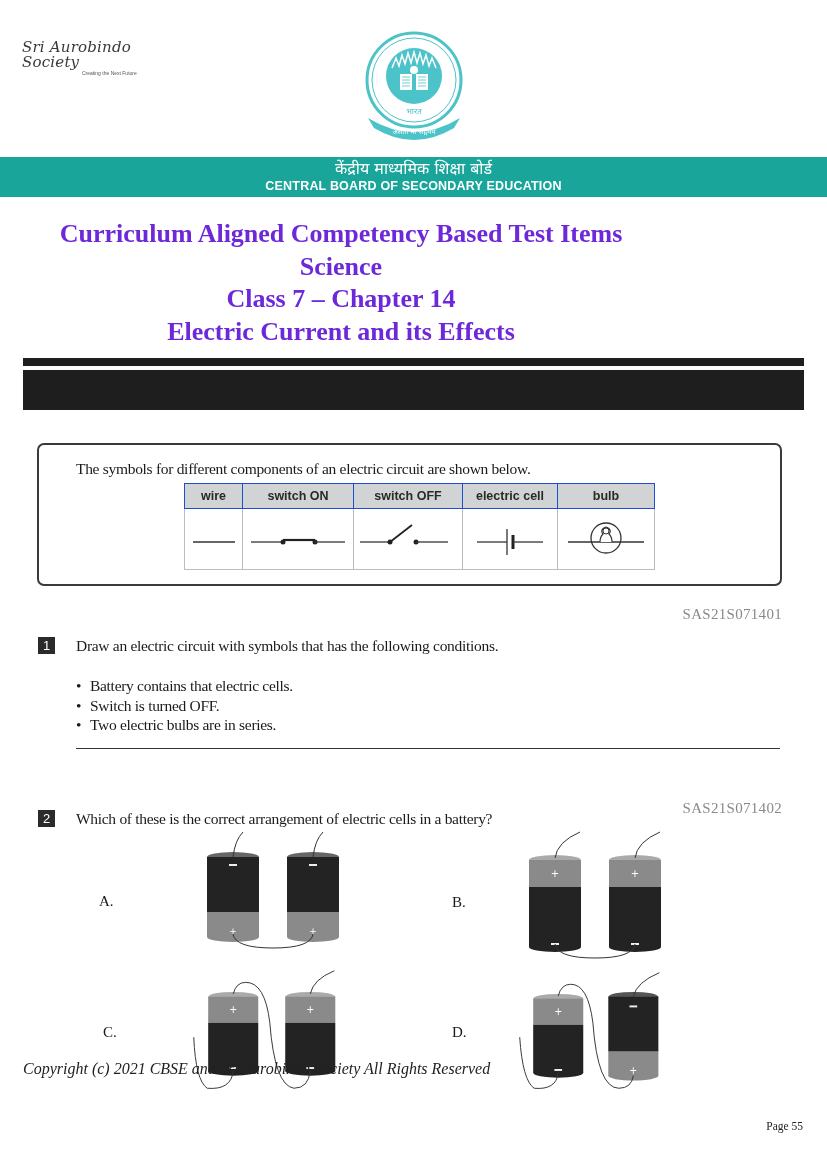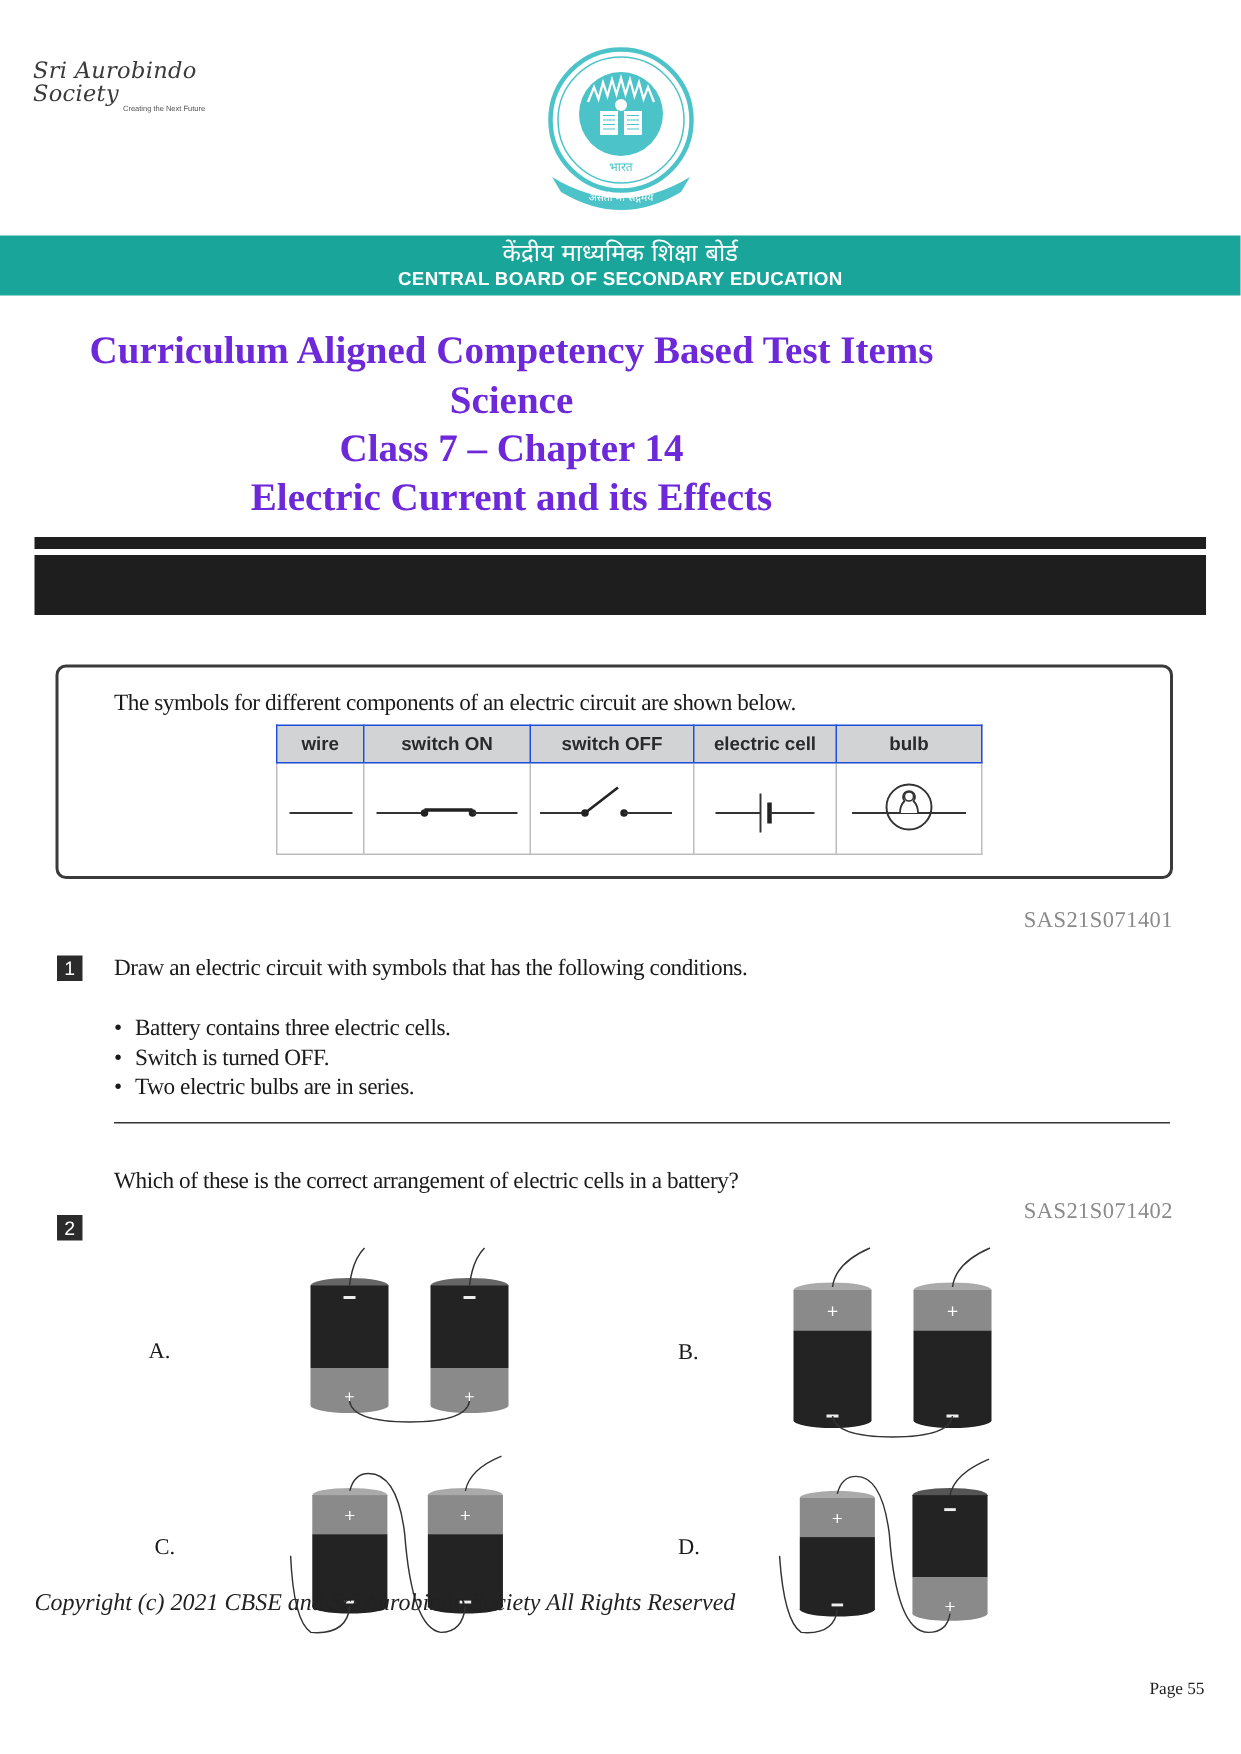--- a/index.html
+++ b/index.html
@@ -169,7 +169,7 @@
 <div class="abs qnum qnum1">1</div>
 <div class="abs qtext q1text">Draw an electric circuit with symbols that has the following conditions.</div>
 <ul class="abs bullets">
-  <li>Battery contains three electric cells.</li>
+  <li>Battery contains that electric cells.</li>
   <li>Switch is turned OFF.</li>
   <li>Two electric bulbs are in series.</li>
 </ul>

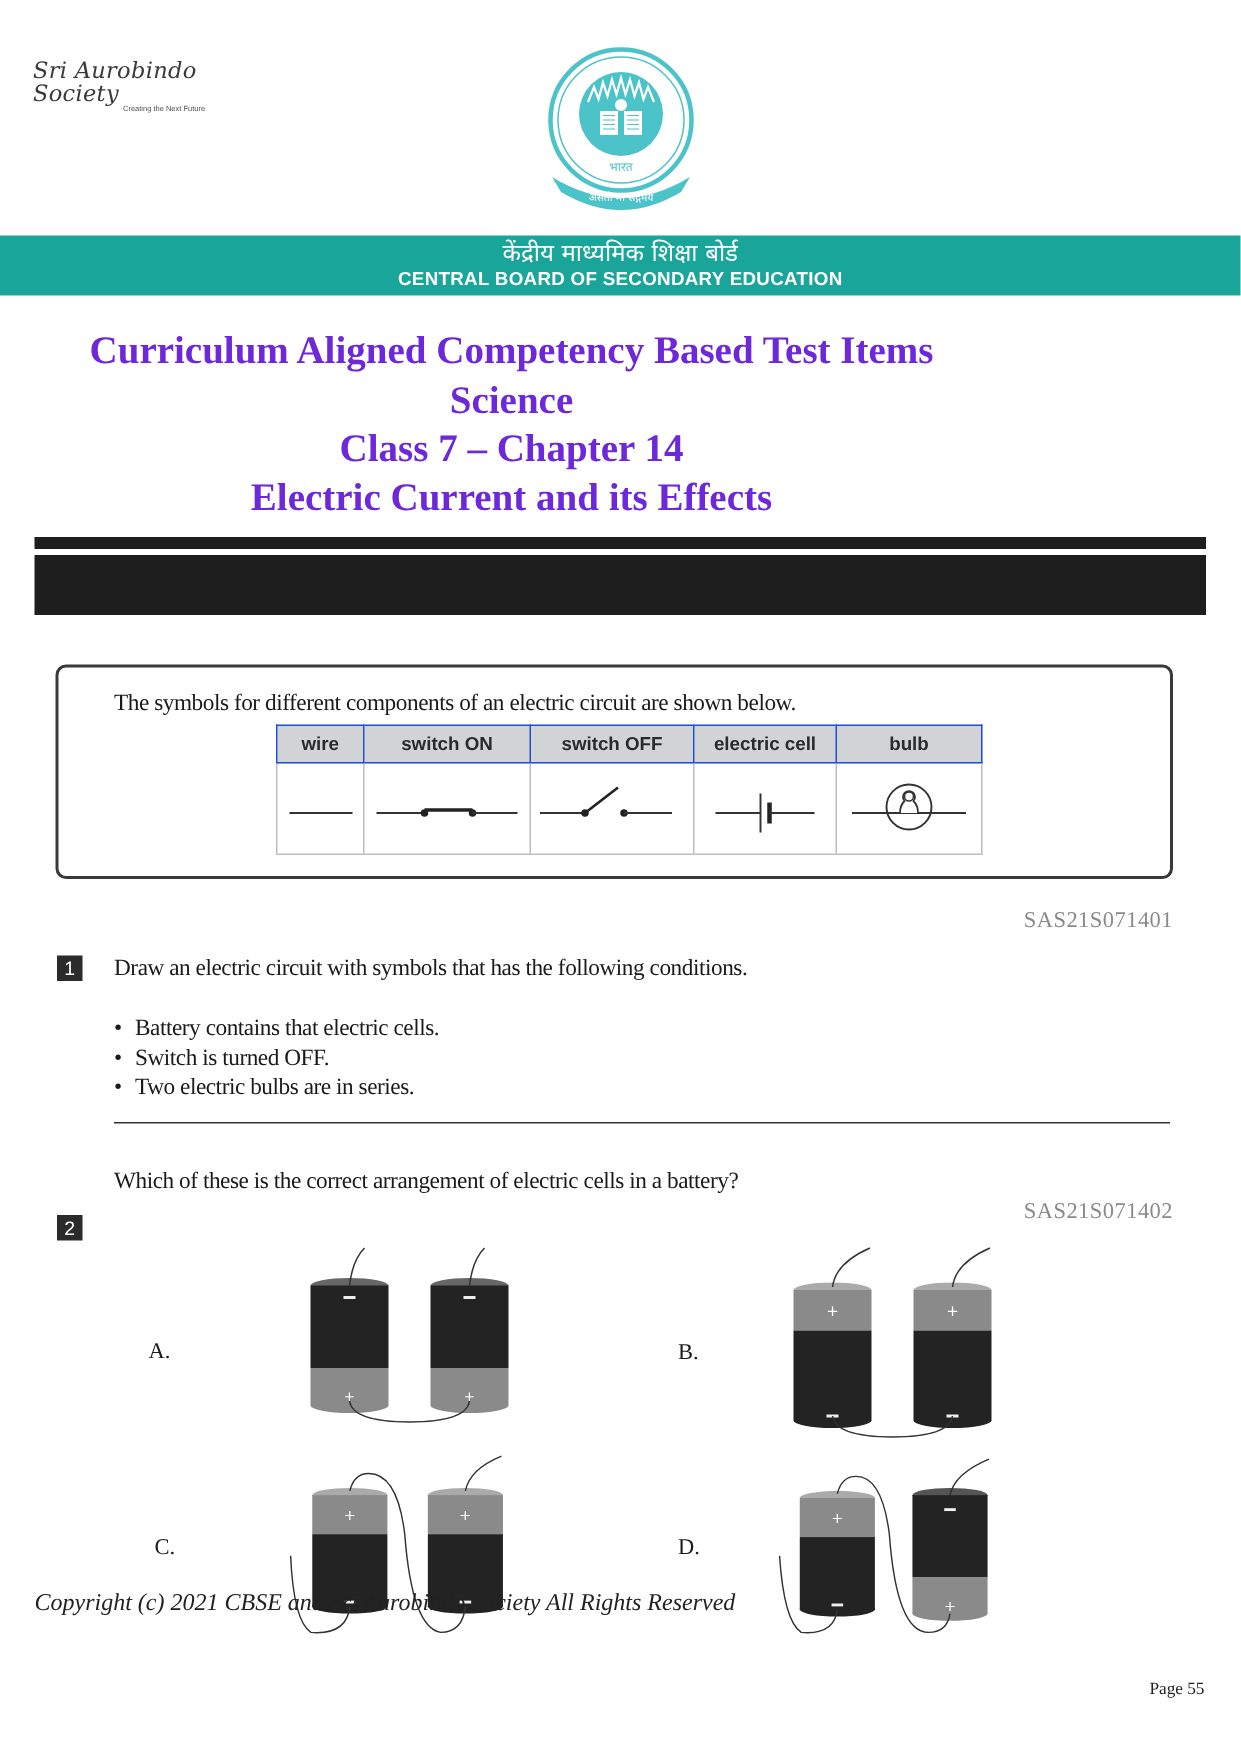--- a/index.html
+++ b/index.html
@@ -43,7 +43,7 @@
   .qnum2 { left: 38px; top: 810px; }
   .qtext { left: 76px; font-family: "Liberation Serif", serif; font-size: 15.5px; letter-spacing: -0.3px; }
   .q1text { top: 637px; }
-  .q2text { top: 779px; }
+  .q2text { top: 810px; }
 
   .bullets { left: 76px; top: 676px; margin: 0; padding: 0; list-style: none; font-family: "Liberation Serif", serif; font-size: 15.5px; letter-spacing: -0.3px; line-height: 19.5px; }
   .bullets li::before { content: "•"; display: inline-block; width: 14px; }

